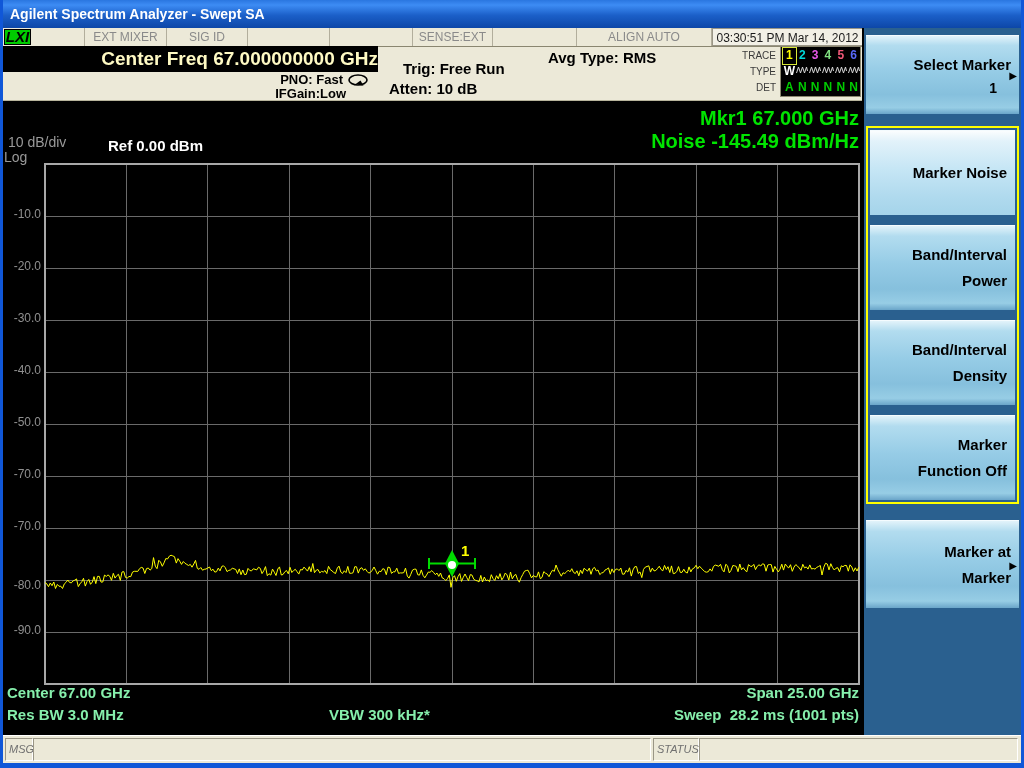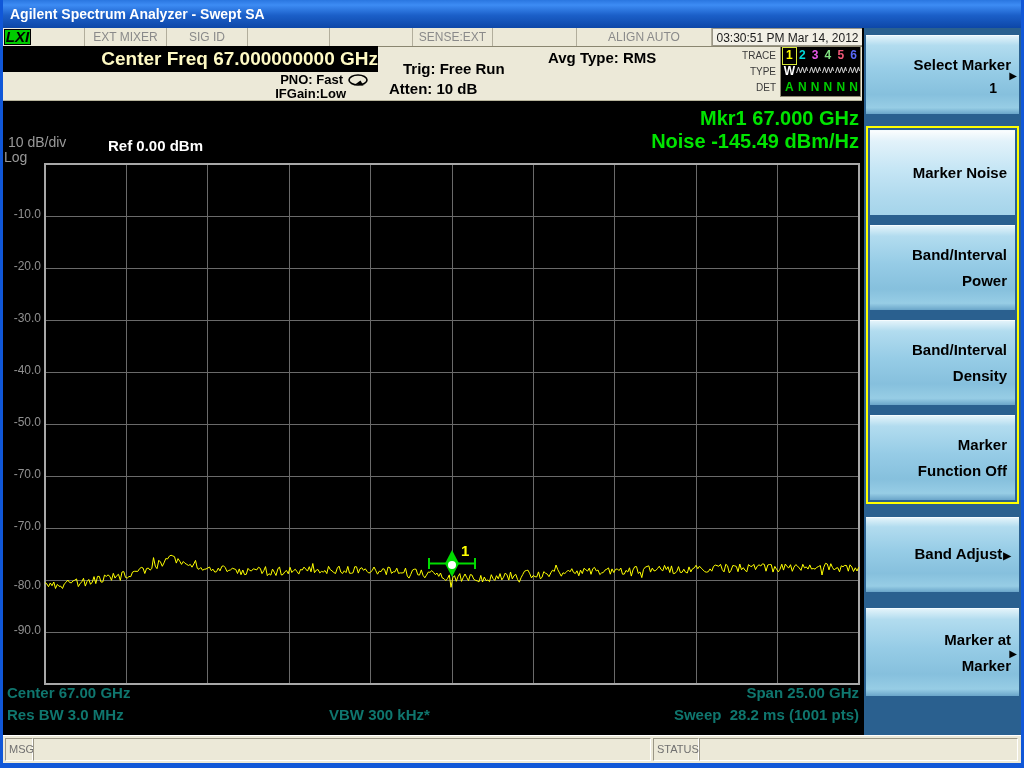--- a/index.html
+++ b/index.html
@@ -226,9 +226,6 @@
             <div class="ln">Function Off</div>
           </div>
         </div>
-        <div class="sb-btn" style="height: 75px; margin-top: 13px;">
-          <div class="ln">Band Adjust<span class="sb-arrow inline">▶</span></div>
-        </div>
         <div class="sb-btn" style="height: 88px; margin-top: 16px;">
           <div class="ln">Marker at</div>
           <div class="ln">Marker</div>

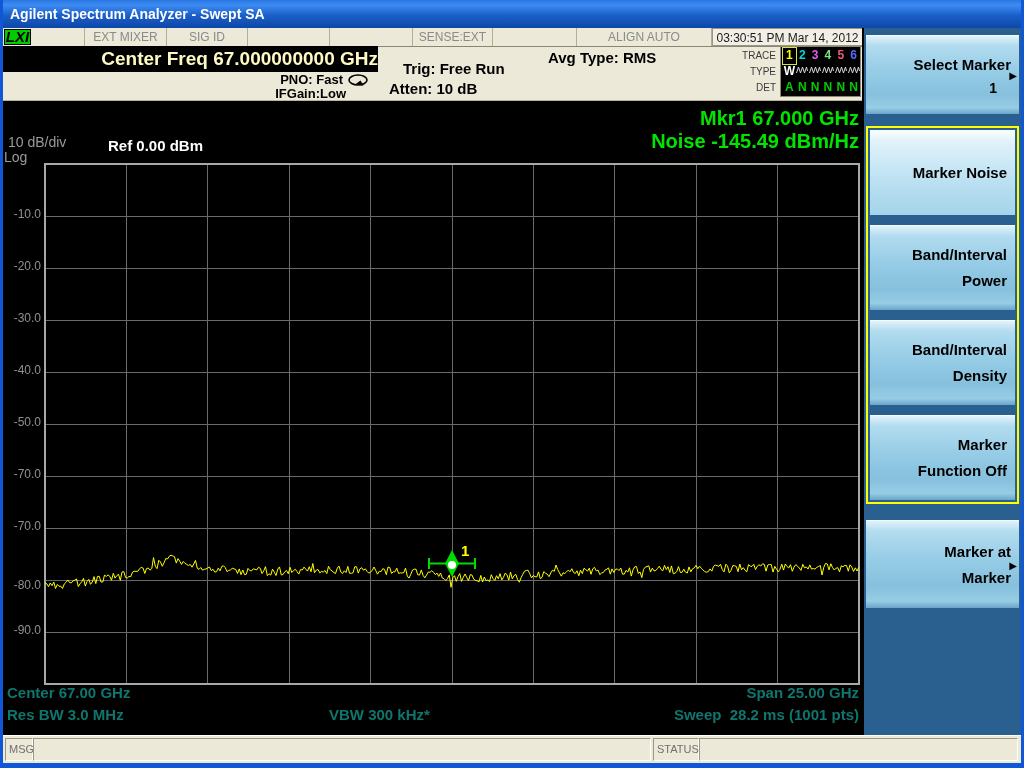--- a/index.html
+++ b/index.html
@@ -45,7 +45,7 @@
     white-space:pre;text-align:right;}
   .ylab{position:absolute;width:38px;text-align:right;color:#909090;font-size:12px;left:0;}
   #plotwrap{position:absolute;left:41px;top:62px;width:816px;height:522px;}
-  .annot{position:absolute;color:#0f766e;font-weight:bold;font-size:15px;white-space:pre;}
+  .annot{position:absolute;color:#86efac;font-weight:bold;font-size:15px;white-space:pre;}
   
   #sidebar{position:absolute;left:859px;top:28px;width:159px;height:707px;background:#2a608f;
     border-left:2px solid #000;padding:4px 2px 0 2px;}

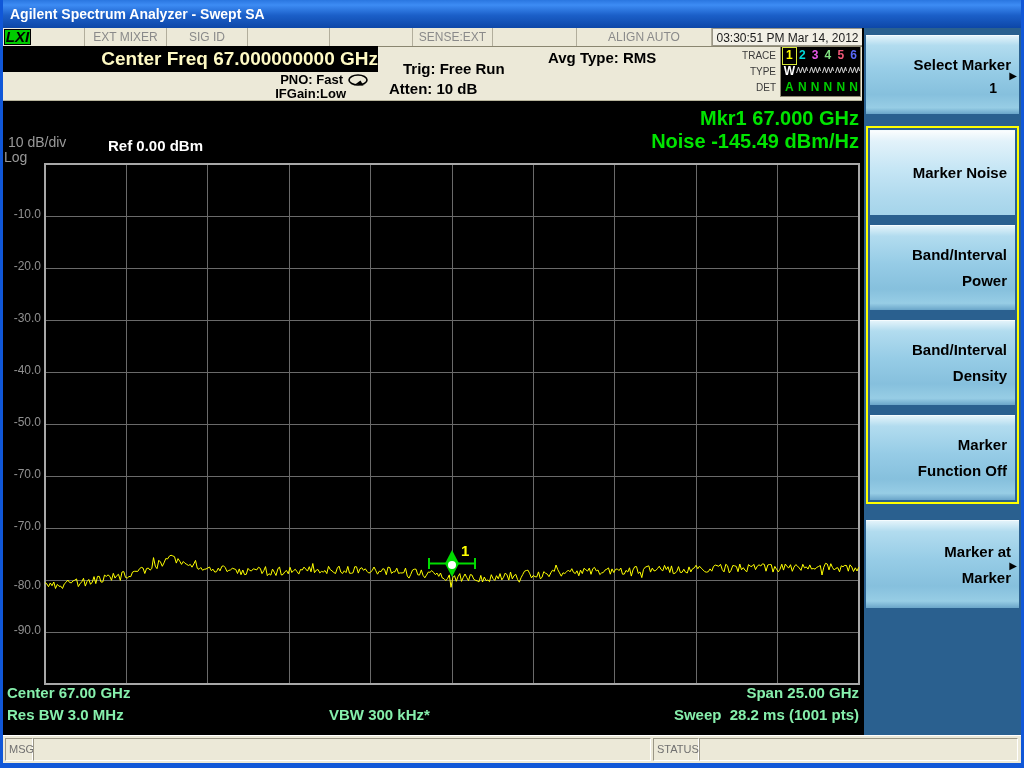--- a/index.html
+++ b/index.html
@@ -69,7 +69,7 @@
     border-top:1px solid #fff;}
   .ft-cell{position:absolute;top:2px;height:23px;background:#ece9d8;
     border:1px solid #9a9686;border-bottom-color:#fff;border-right-color:#fff;
-    color:#707070;font-size:11px;line-height:21px;padding-left:3px;}
+    color:#707070;font-size:11px;line-height:21px;padding-left:3px;font-style:italic;}
 </style>
 </head>
 <body>

